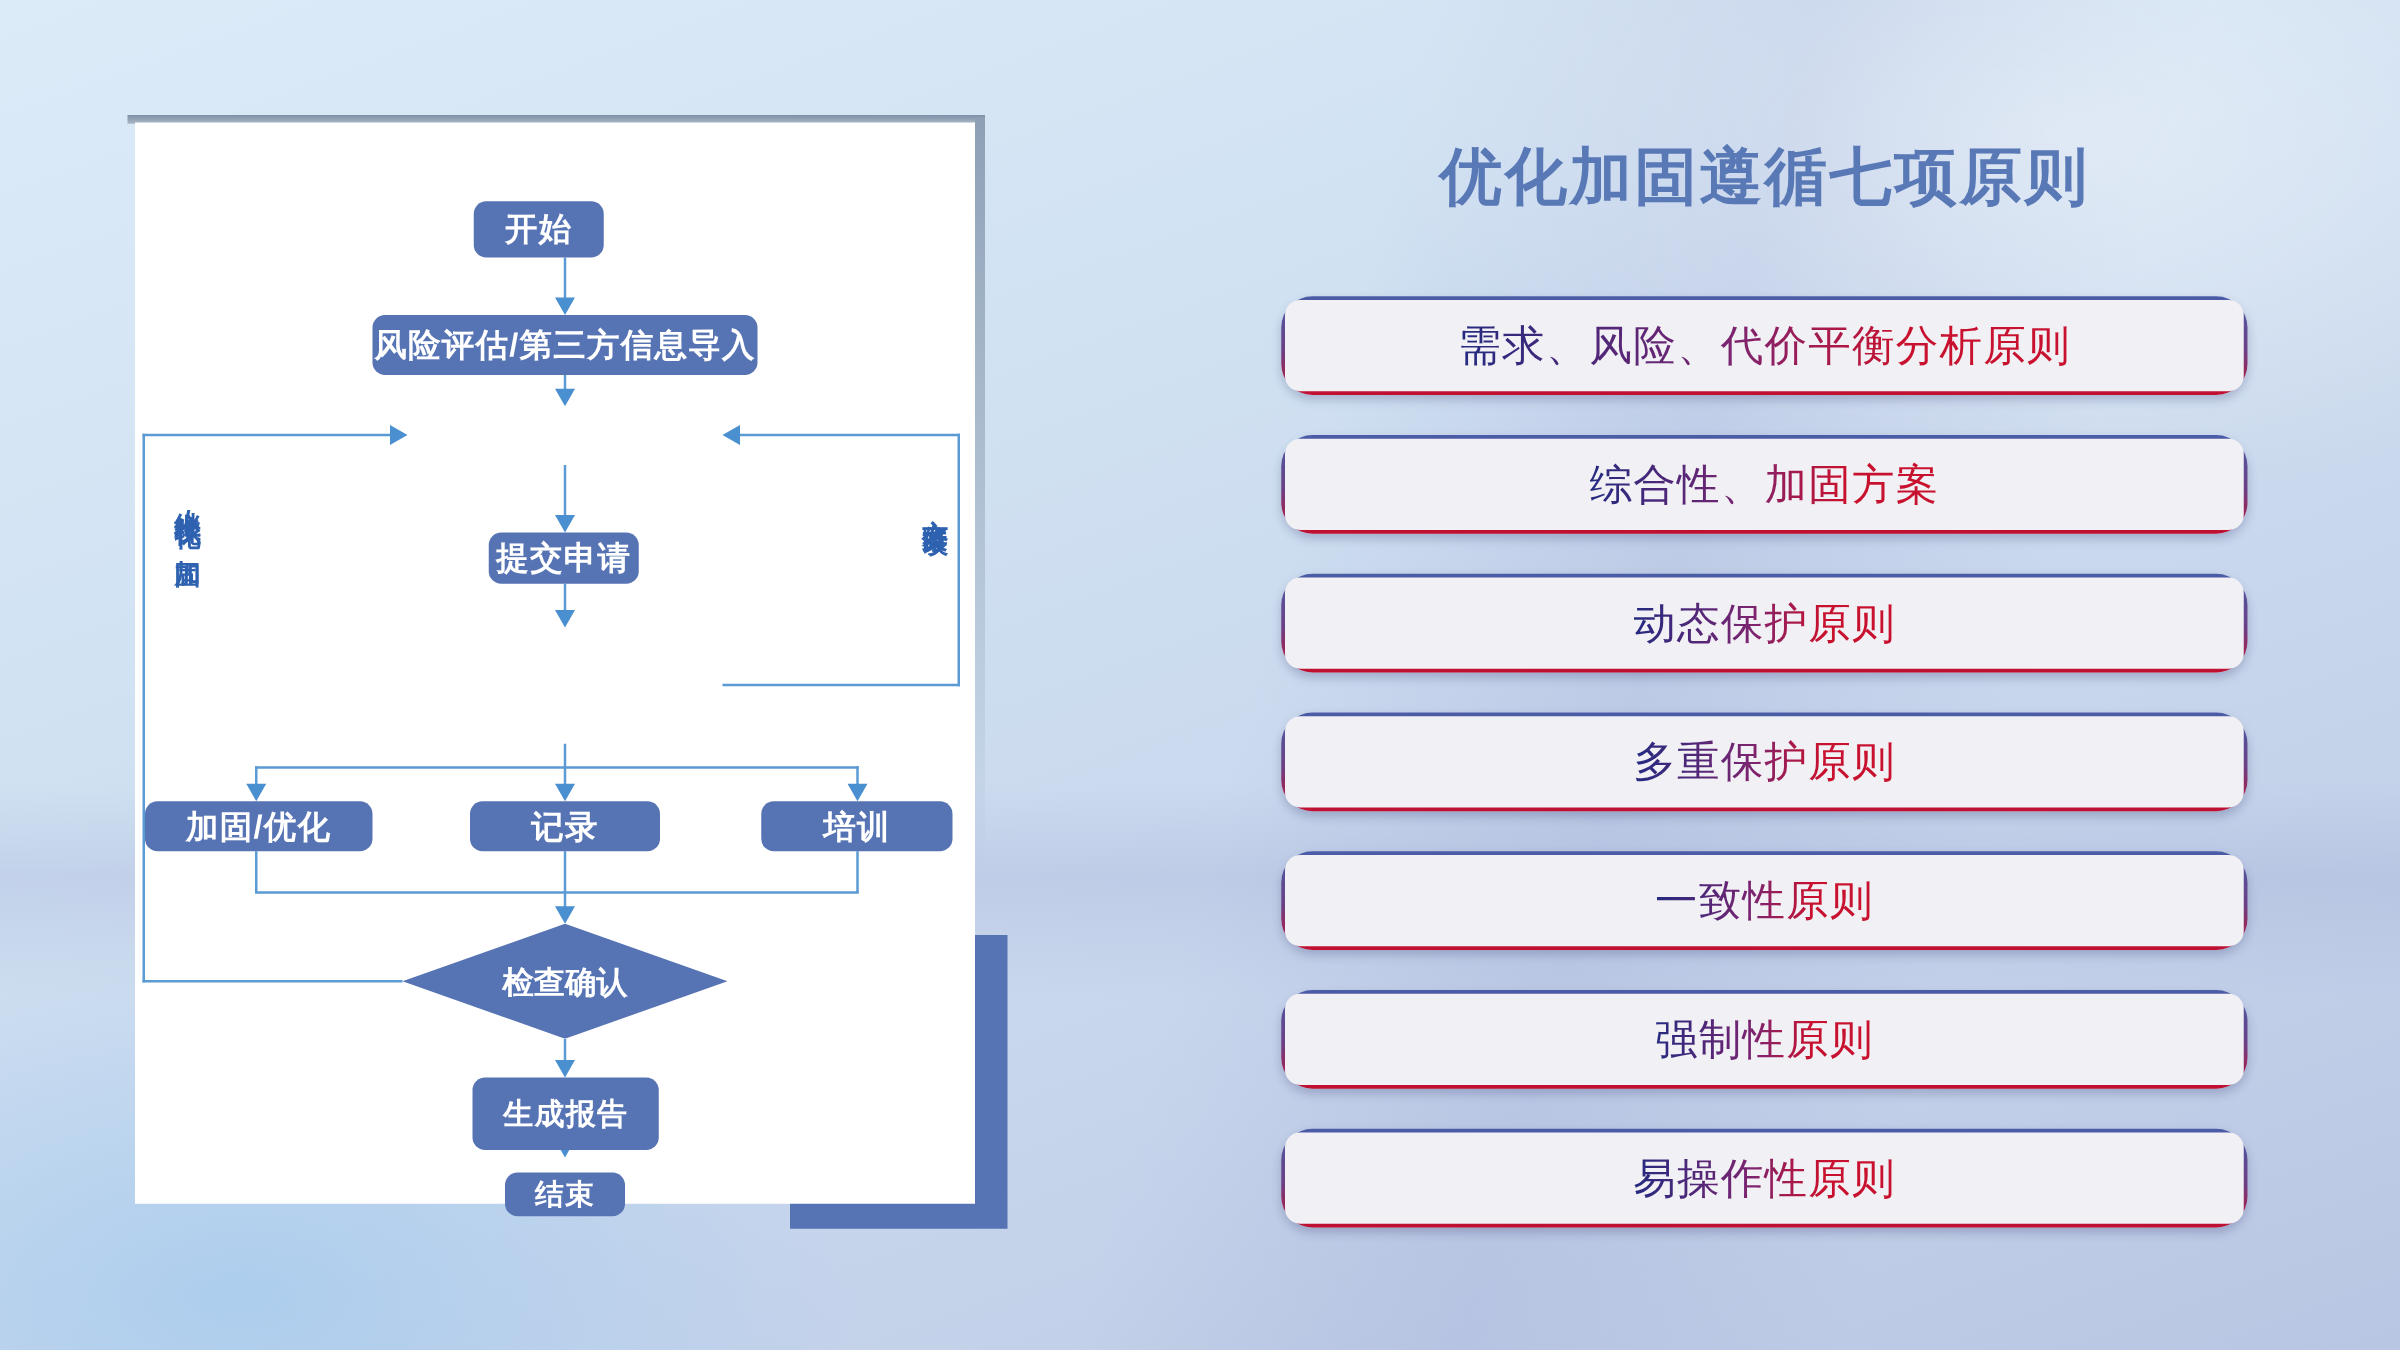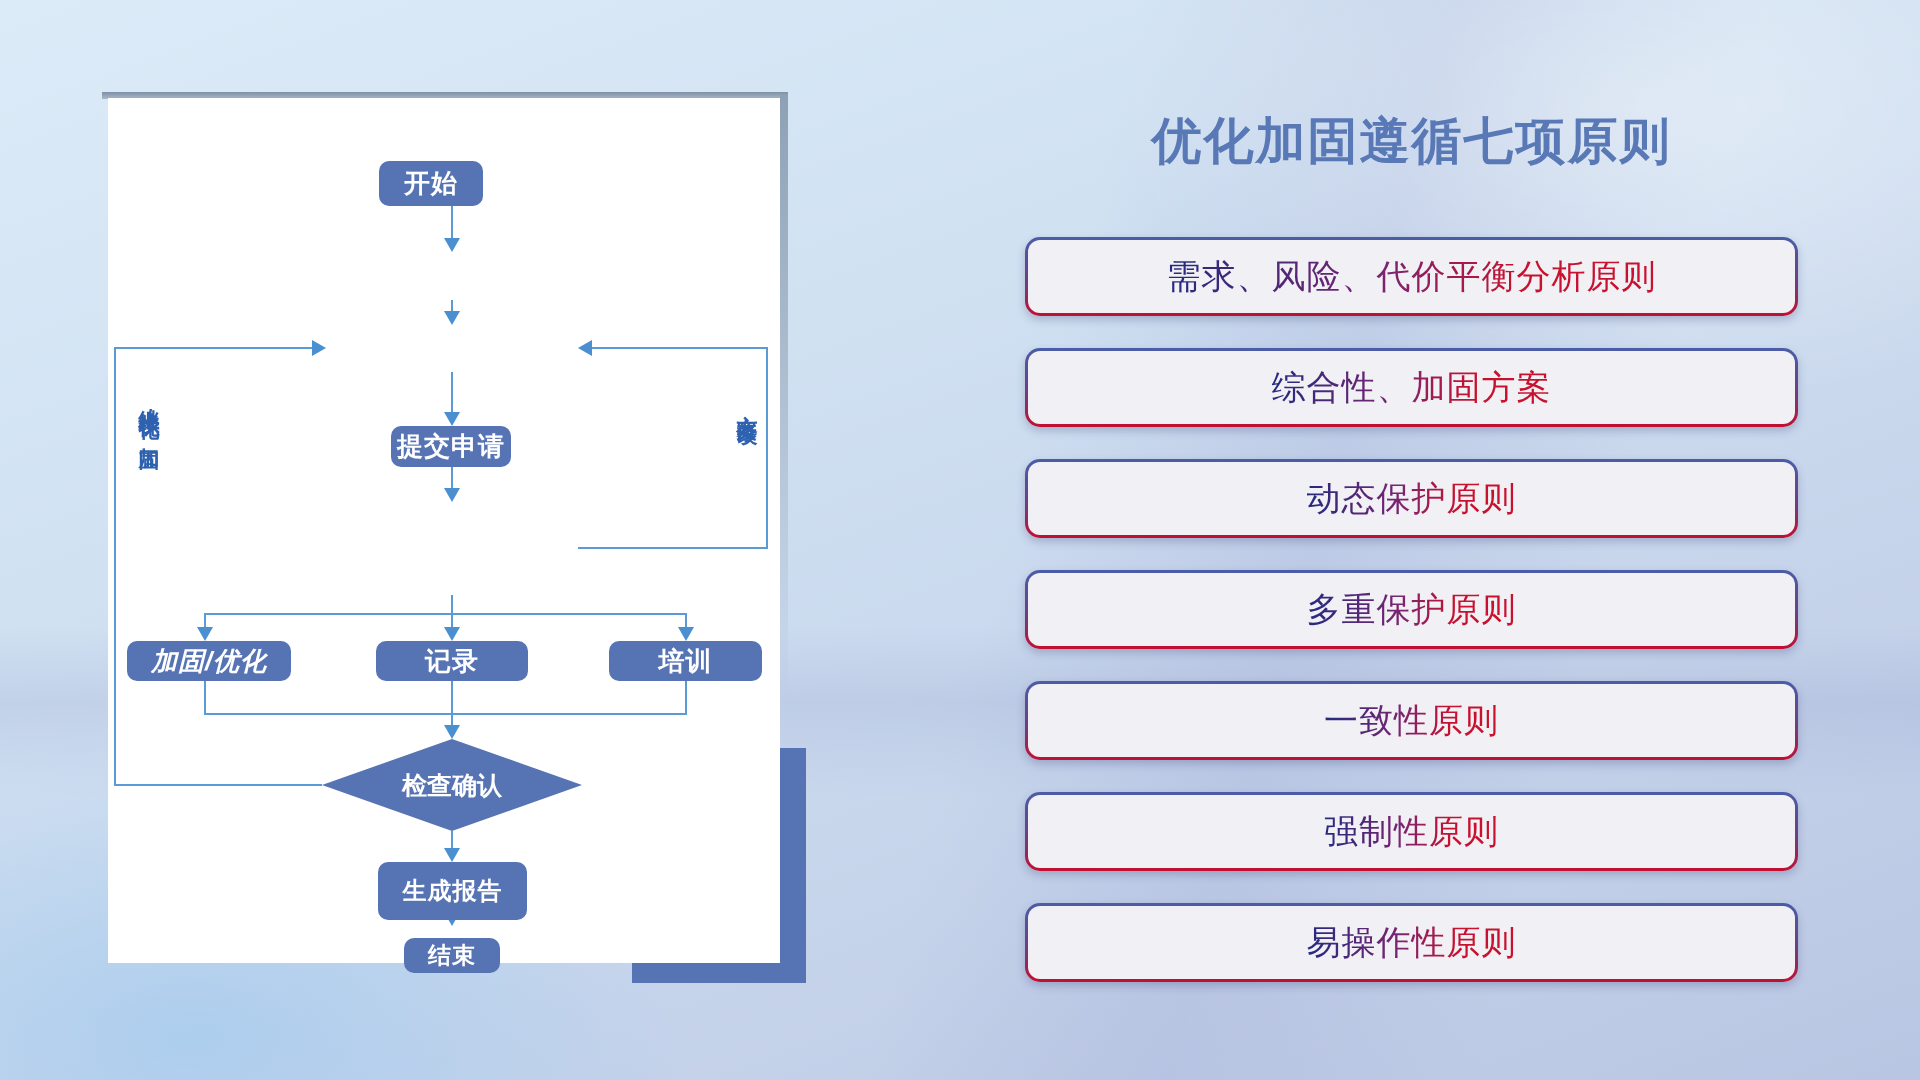--- a/index.html
+++ b/index.html
@@ -109,6 +109,7 @@
   <div class="vtext" style="left:734px;top:398px;">方案修改</div>
 
   <div class="node" style="left:379px;top:161px;width:104px;height:45px;">开始</div>
+  <div class="node" style="left:298px;top:252px;width:308px;height:48px;">风险评估/第三方信息导入</div>
   <div class="node" style="left:391px;top:426px;width:120px;height:41px;">提交申请</div>
   <div class="node" style="left:127px;top:641px;width:164px;height:40px;font-style:italic;">加固/优化</div>
   <div class="node" style="left:376px;top:641px;width:152px;height:40px;">记录</div>

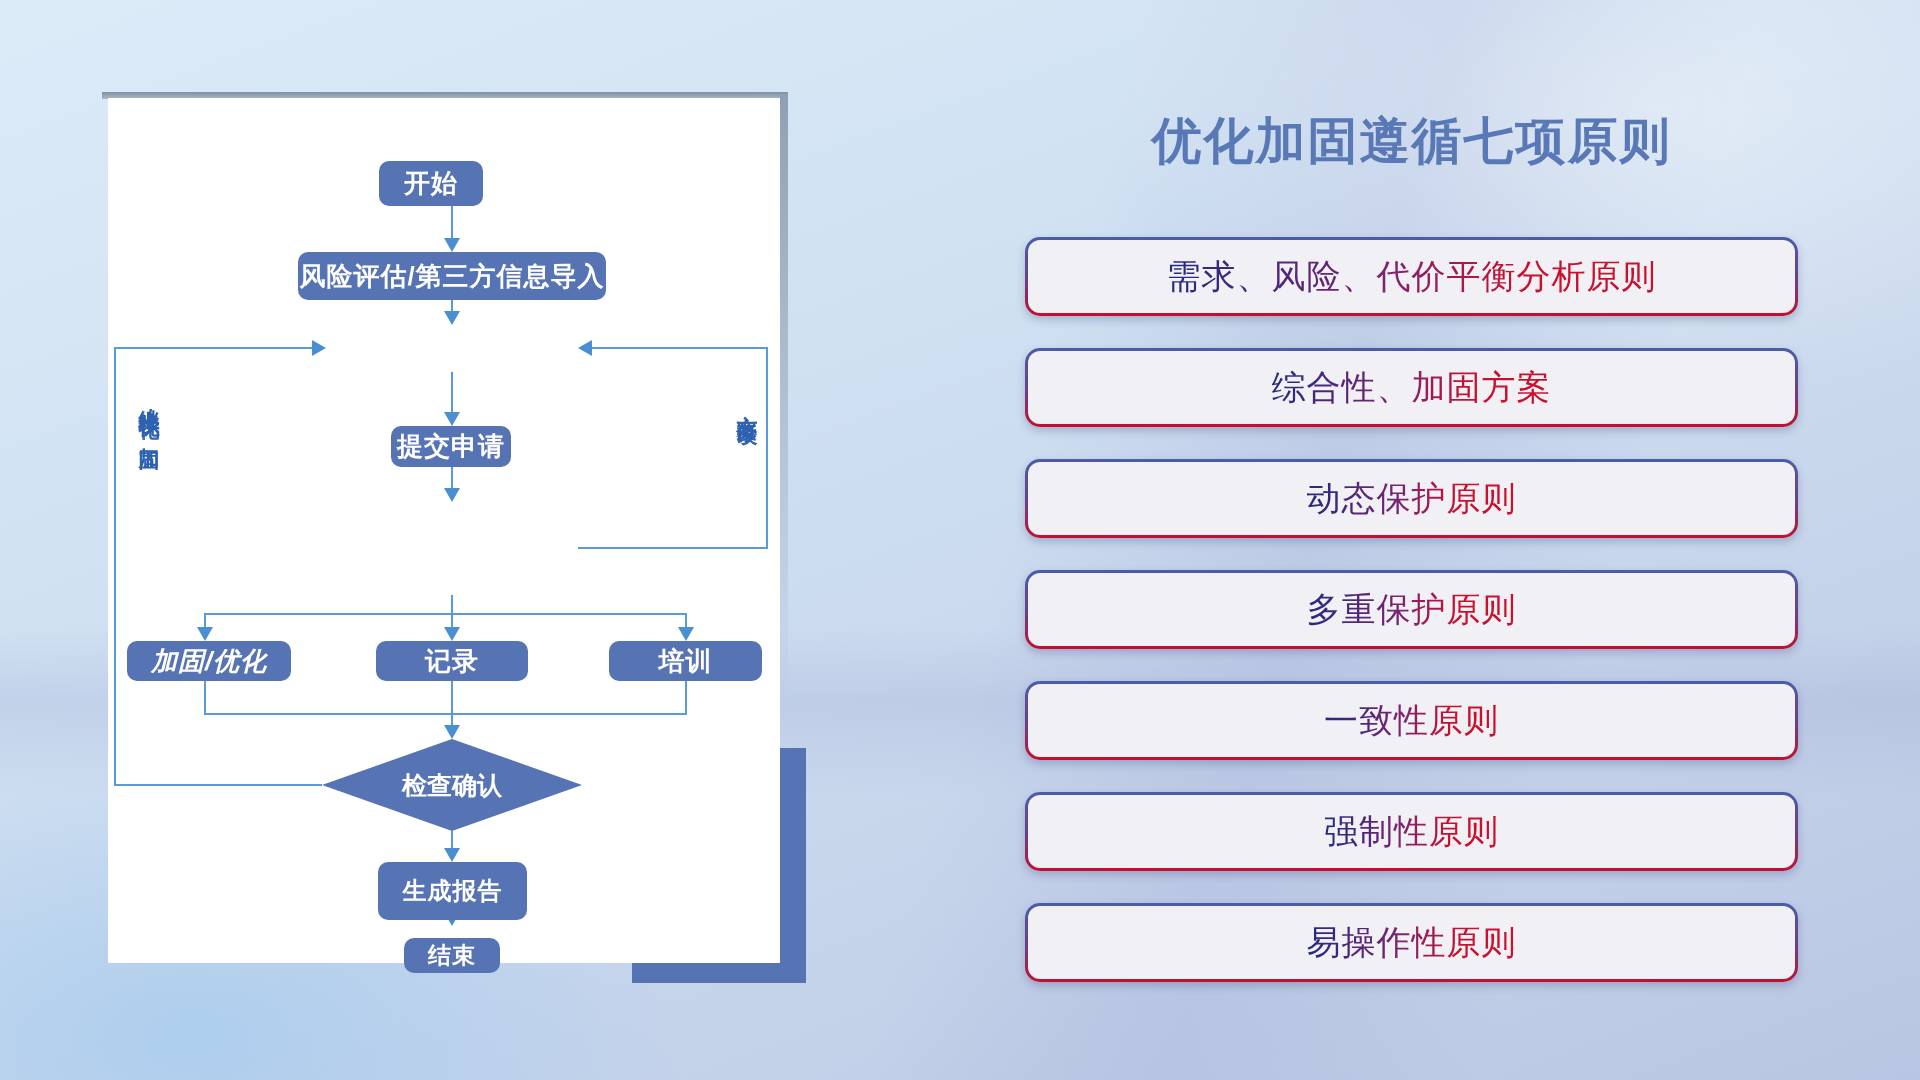--- a/index.html
+++ b/index.html
@@ -42,7 +42,7 @@
   
   .slide-title{left:1025px;top:108px;width:773px;text-align:center;
     font-size:50px;font-weight:bold;color:#5878b6;letter-spacing:2px;}
-  .pbox{position:absolute;left:1025px;width:773px;height:79px;border-radius:15px;
+  .pbox{position:absolute;left:1025px;width:773px;height:79px;border-radius:25px;
     background:linear-gradient(180deg,#4a5da8 0%,#6c3f84 55%,#c40e2e 100%);
     padding:0;box-shadow:0 4px 8px rgba(60,70,120,0.28);}
   .pbox-inner{position:absolute;left:3px;top:3px;right:3px;bottom:3px;background:#f1f0f4;

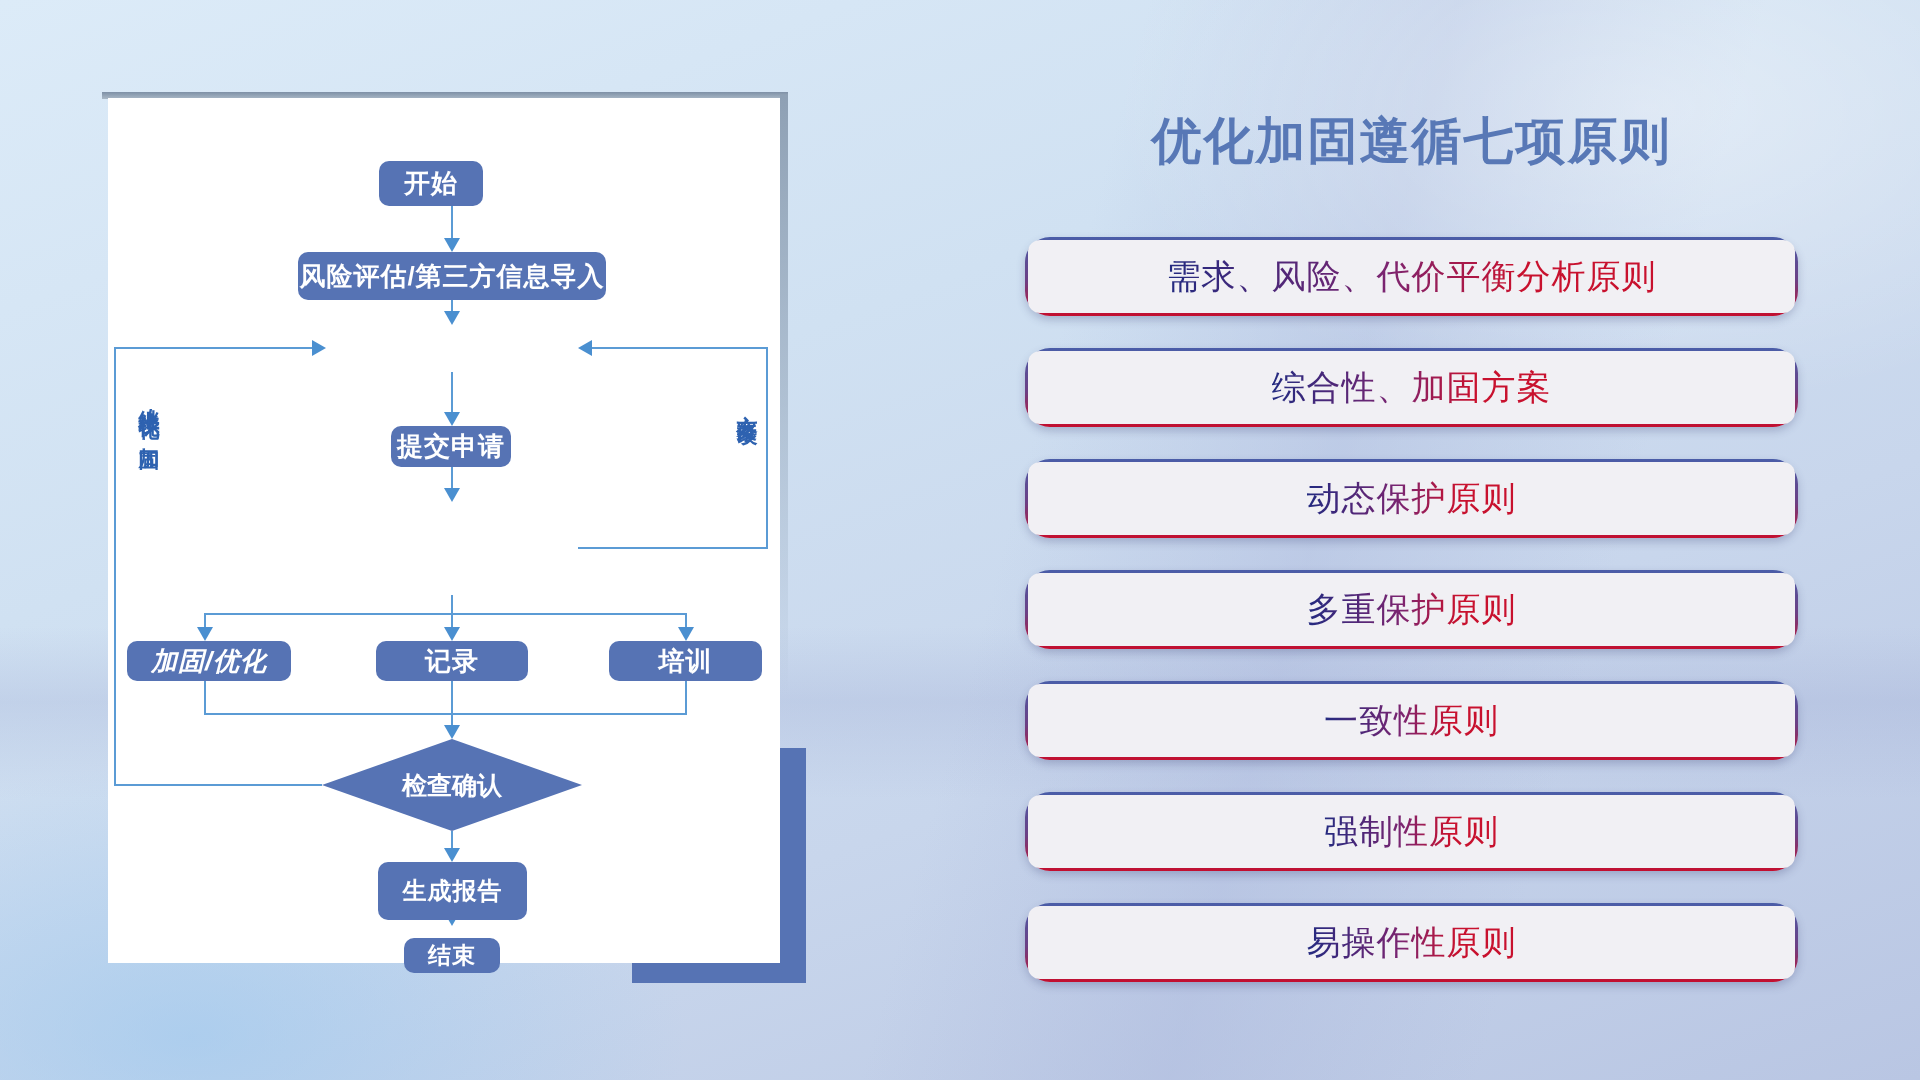--- a/index.html
+++ b/index.html
@@ -111,7 +111,7 @@
   <div class="node" style="left:379px;top:161px;width:104px;height:45px;">开始</div>
   <div class="node" style="left:298px;top:252px;width:308px;height:48px;">风险评估/第三方信息导入</div>
   <div class="node" style="left:391px;top:426px;width:120px;height:41px;">提交申请</div>
-  <div class="node" style="left:127px;top:641px;width:164px;height:40px;font-style:italic;">加固/优化</div>
+  <div class="node" style="left:116px;top:641px;width:182px;height:40px;">加固/优化</div>
   <div class="node" style="left:376px;top:641px;width:152px;height:40px;">记录</div>
   <div class="node" style="left:609px;top:641px;width:153px;height:40px;">培训</div>
   <div class="diamond" style="left:322px;top:739px;width:260px;height:92px;font-size:25px;">检查确认</div>

